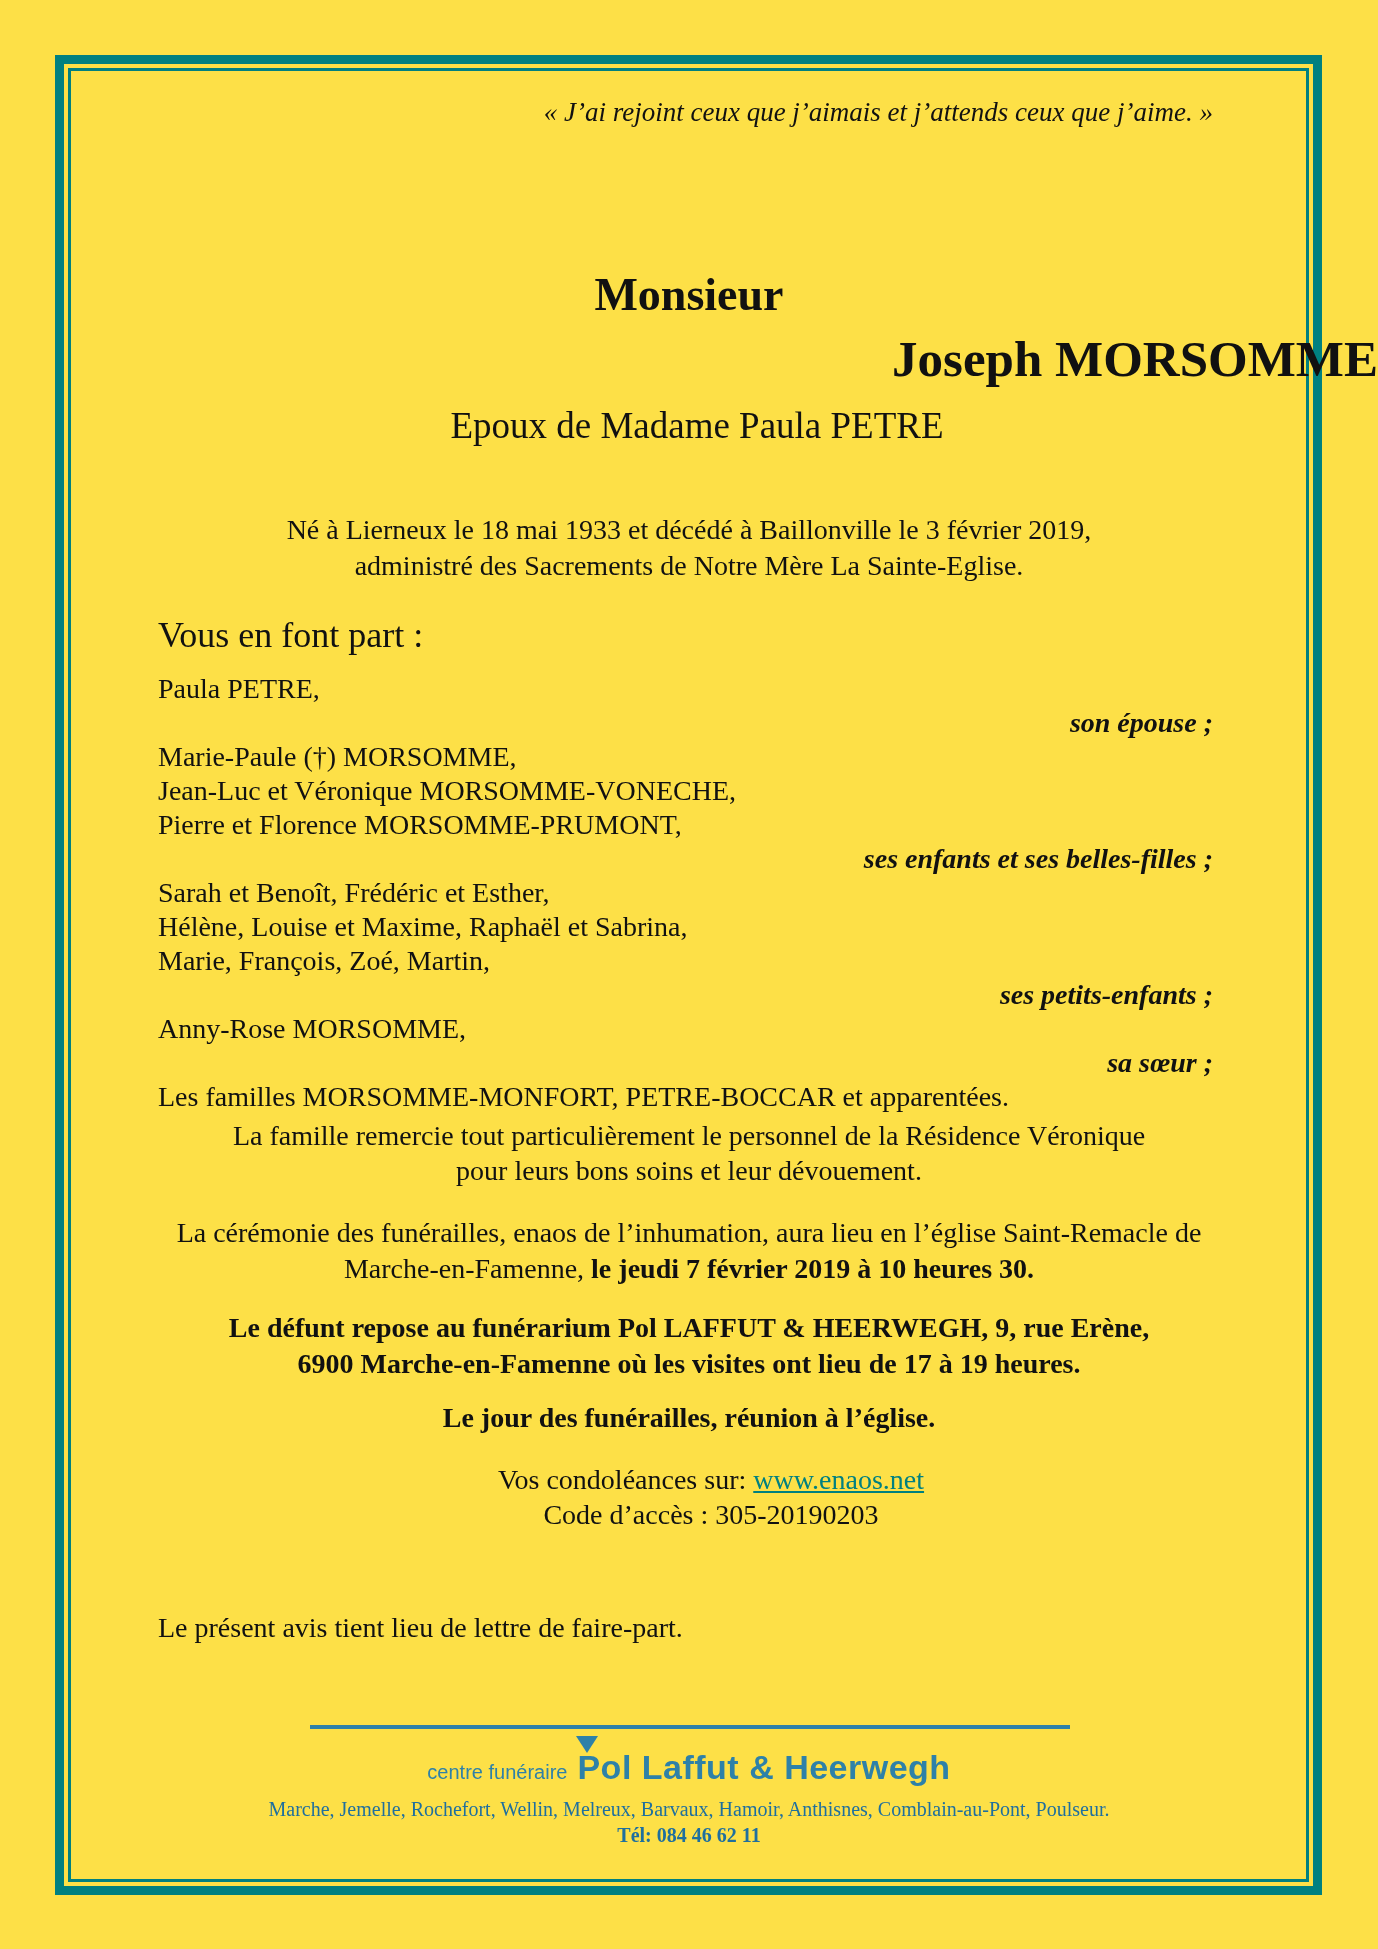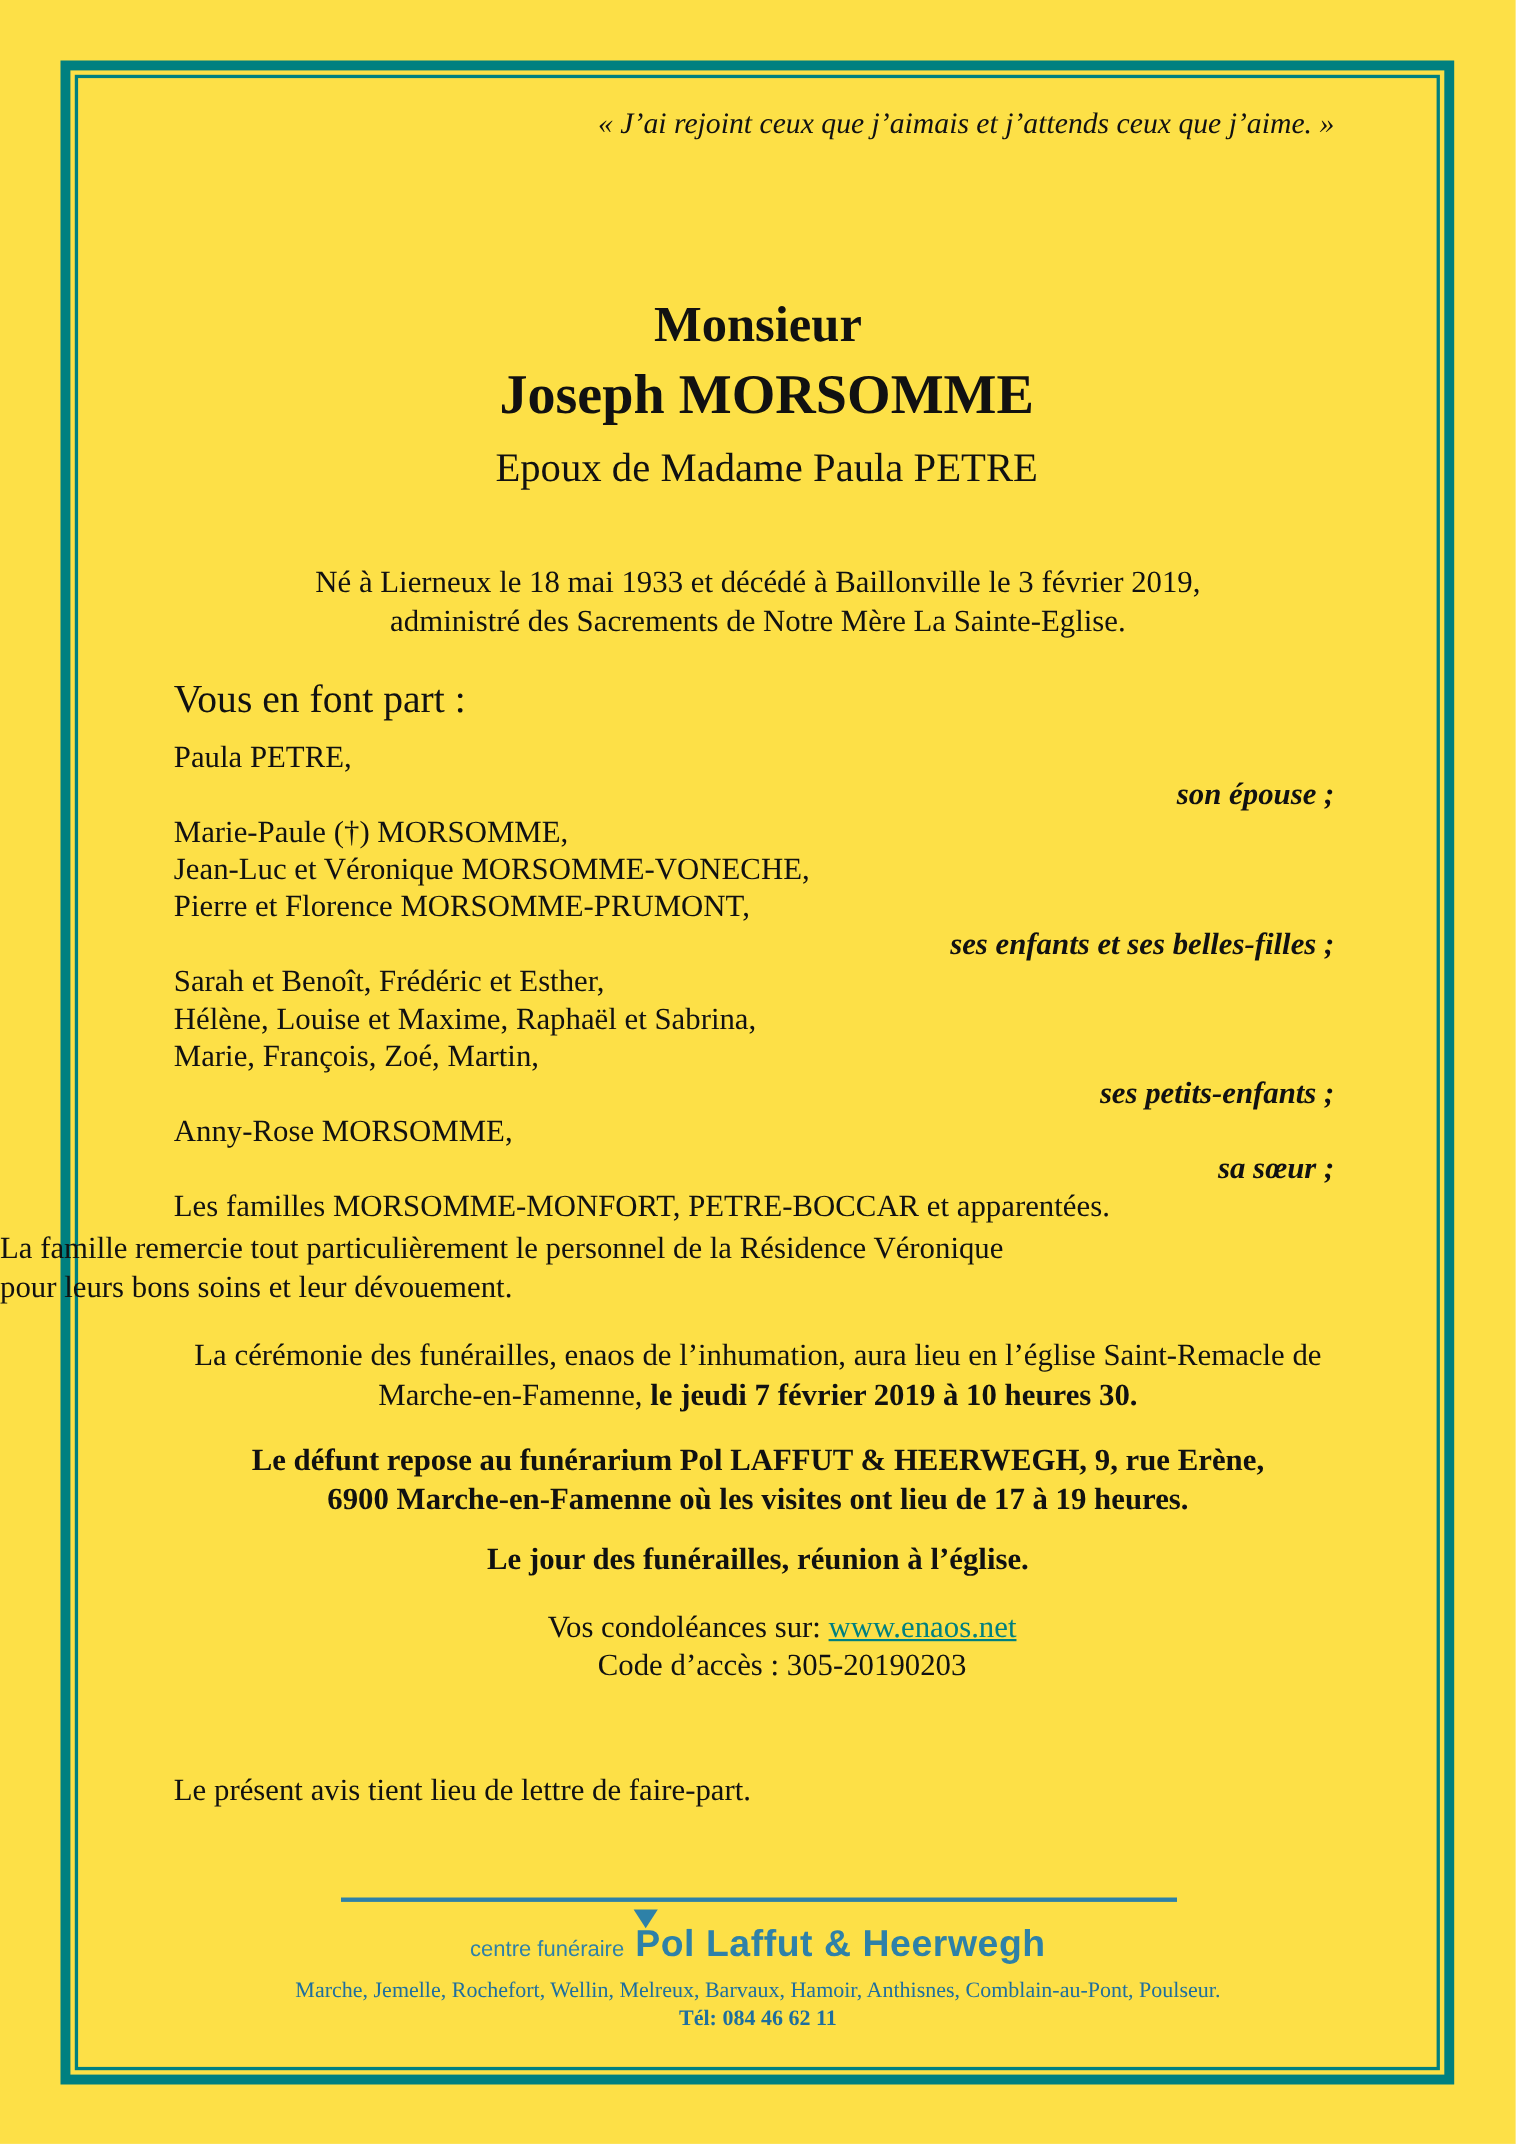--- a/index.html
+++ b/index.html
@@ -29,7 +29,7 @@
     font-size:27px;
   }
   .salutation { top:268px; left:0; right:0; text-align:center; font-weight:bold; font-size:46px; }
-  .deceased-name { top:330px; left:16px; right:0; text-align:center; font-weight:bold; font-size:51px; }
+  .deceased-name { top:330px; left:16px; right:0; text-align:right; font-weight:bold; font-size:51px; }
   .spouse-line { top:404px; left:0; right:0; text-align:center; font-size:37px;padding-left:16px; }
   .birth-death { top:512px; left:0; right:0; text-align:center; font-size:28px; line-height:36px; }
   .intro { top:614px; left:158px; font-size:36px; }

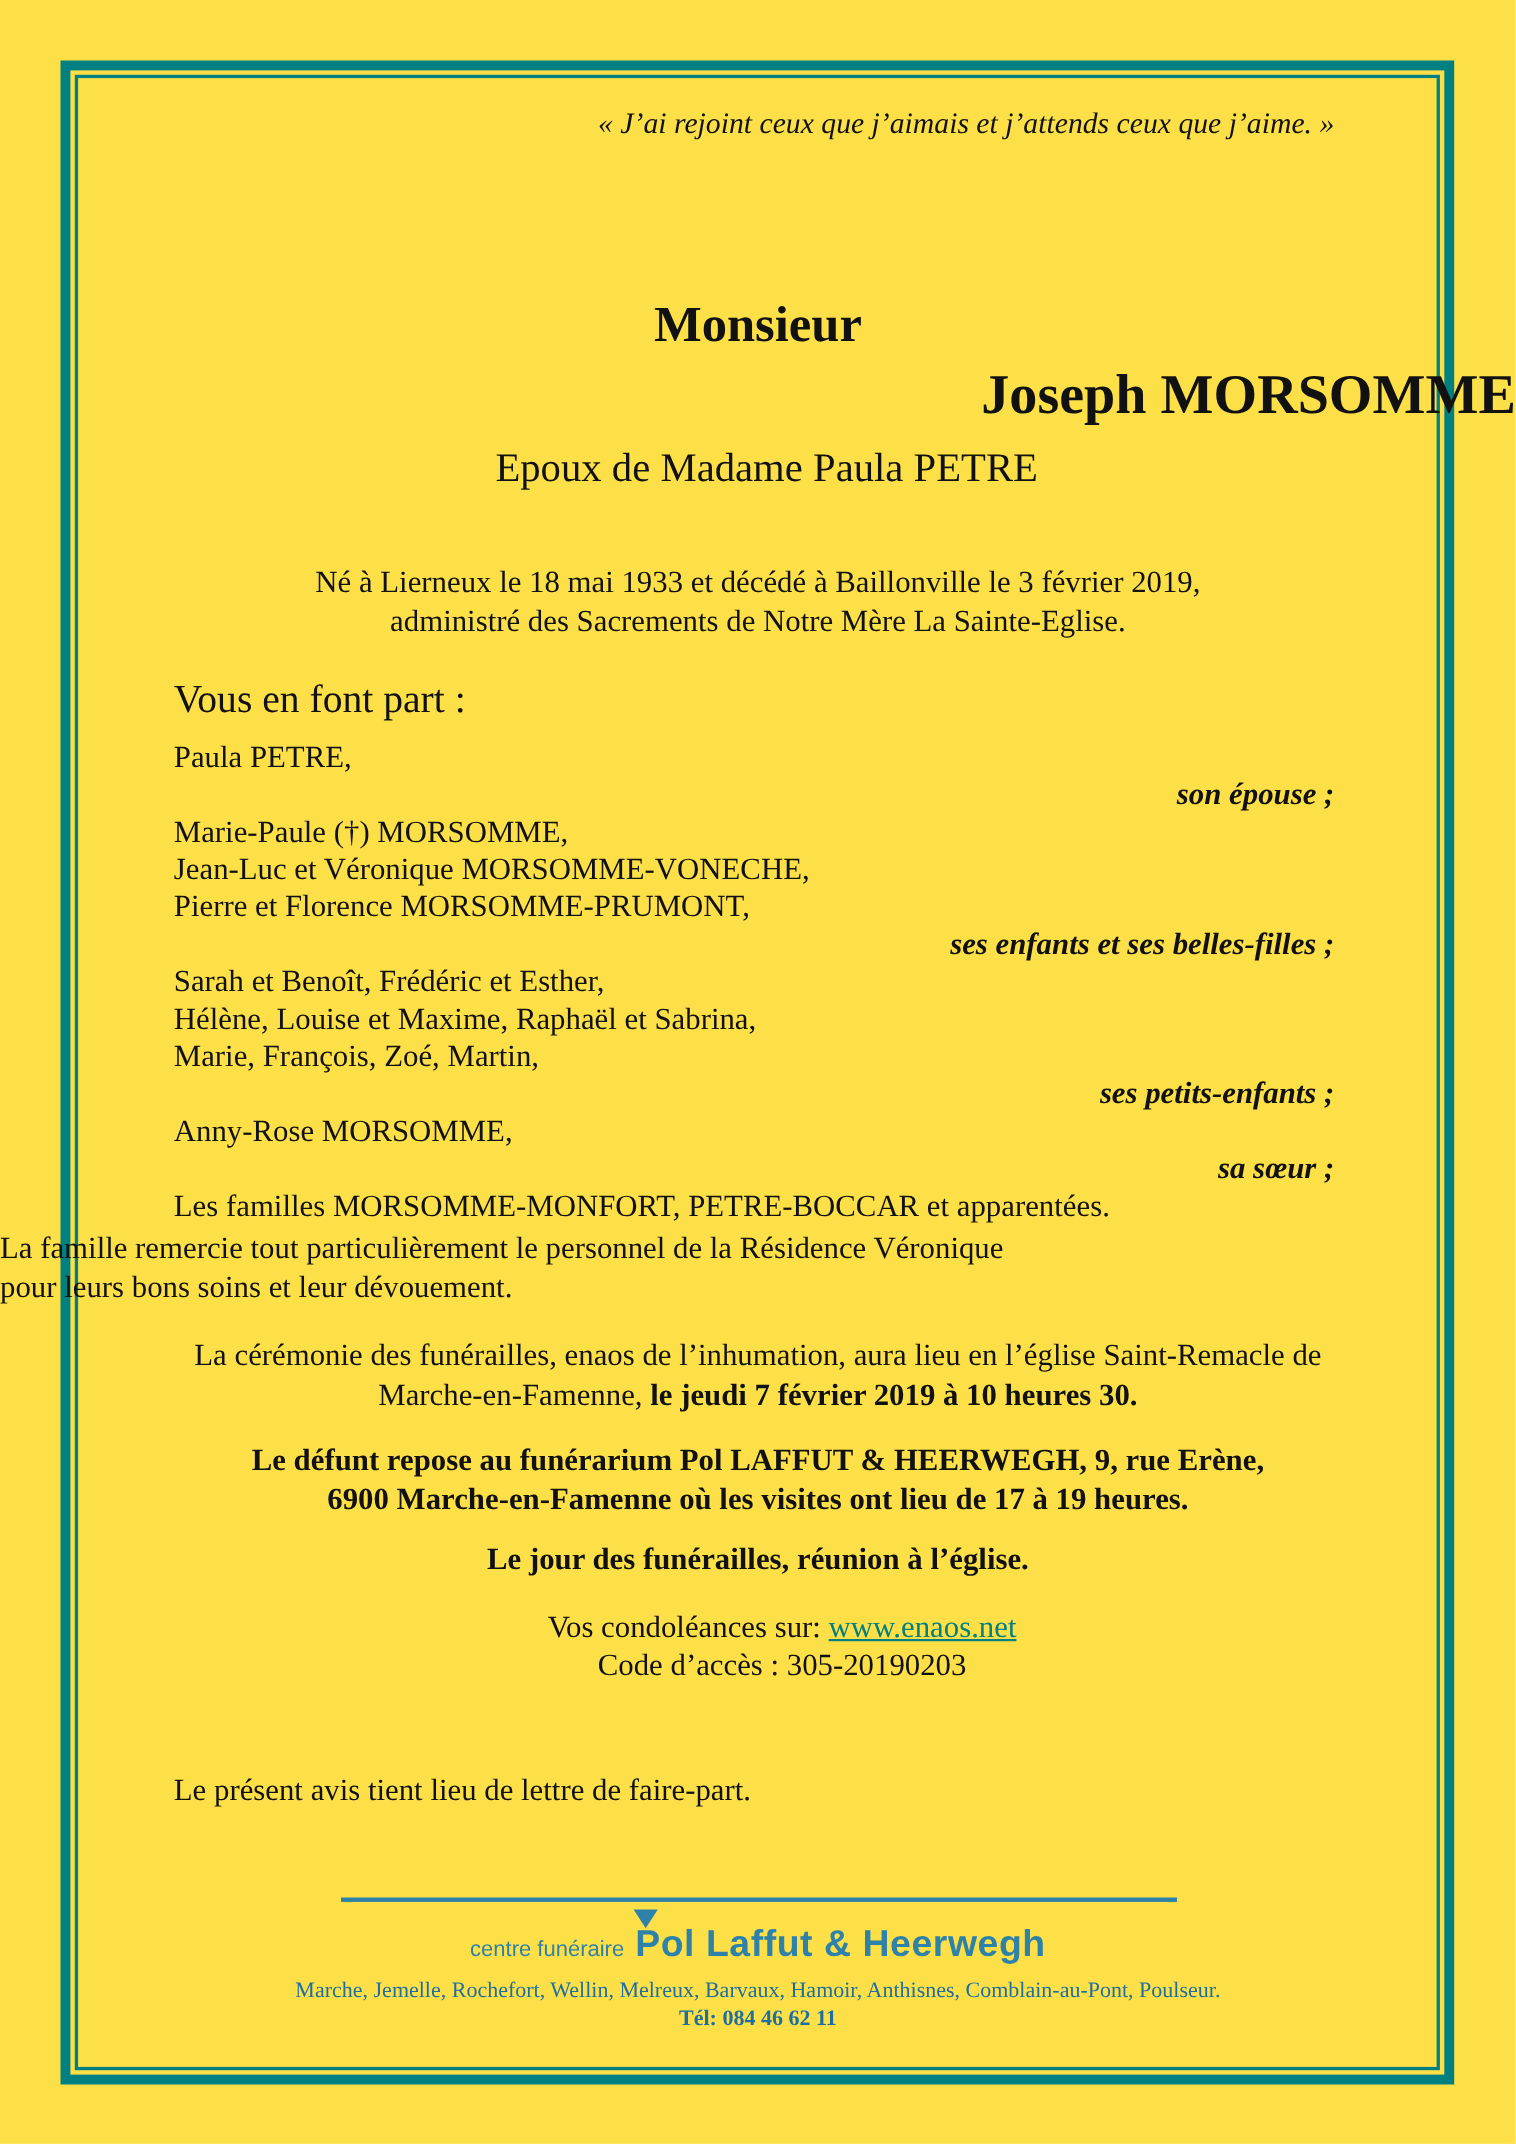--- a/index.html
+++ b/index.html
@@ -36,7 +36,7 @@
   .family { top:672px; left:158px; right:165px; font-size:28px; line-height:34px; }
   .family .name-line { text-align:left; }
   .family .relation-line { text-align:right; font-weight:bold; font-style:italic; }
-  .thanks { top:1118px; left:0; right:0; font-size:28px; line-height:35px; }
+  .thanks { top:1118px; left:0; right:0; text-align:center; font-size:28px; line-height:35px; }
   .ceremony { top:1215px; left:0; right:0; text-align:center; font-size:28px; line-height:36px; }
   .ceremony .bold { font-weight:bold; }
   .repose { top:1310px; left:0; right:0; text-align:center; font-size:28px; line-height:36px; font-weight:bold; }

